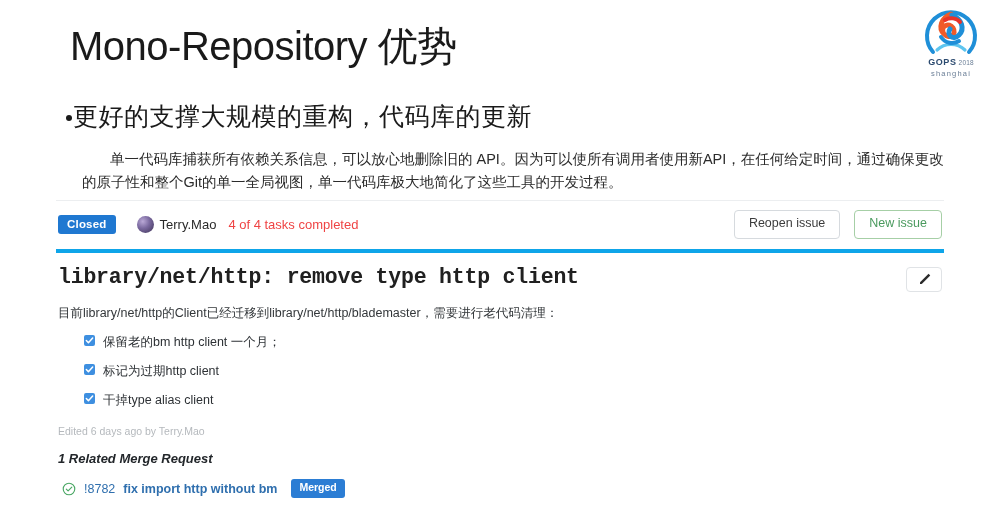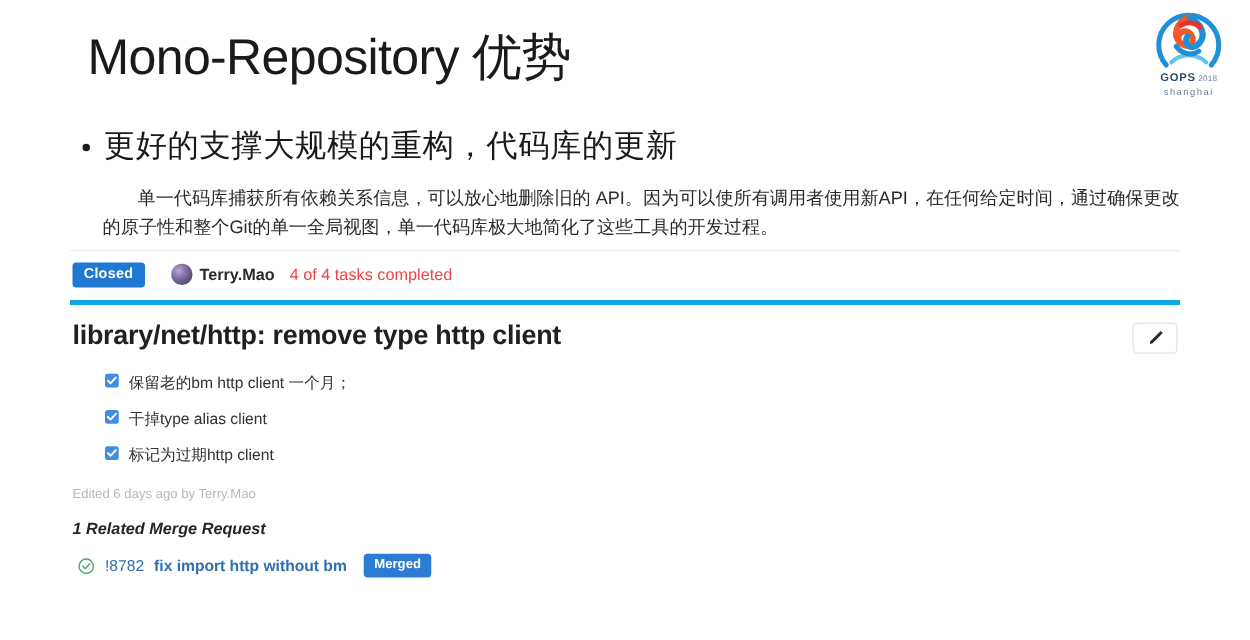--- a/index.html
+++ b/index.html
@@ -35,7 +35,7 @@
     top: 100px;
     display: flex;
     align-items: center;
-    gap: 11px;
+    gap: 1px;
   }
   .bullet-dot {
     width: 6px;

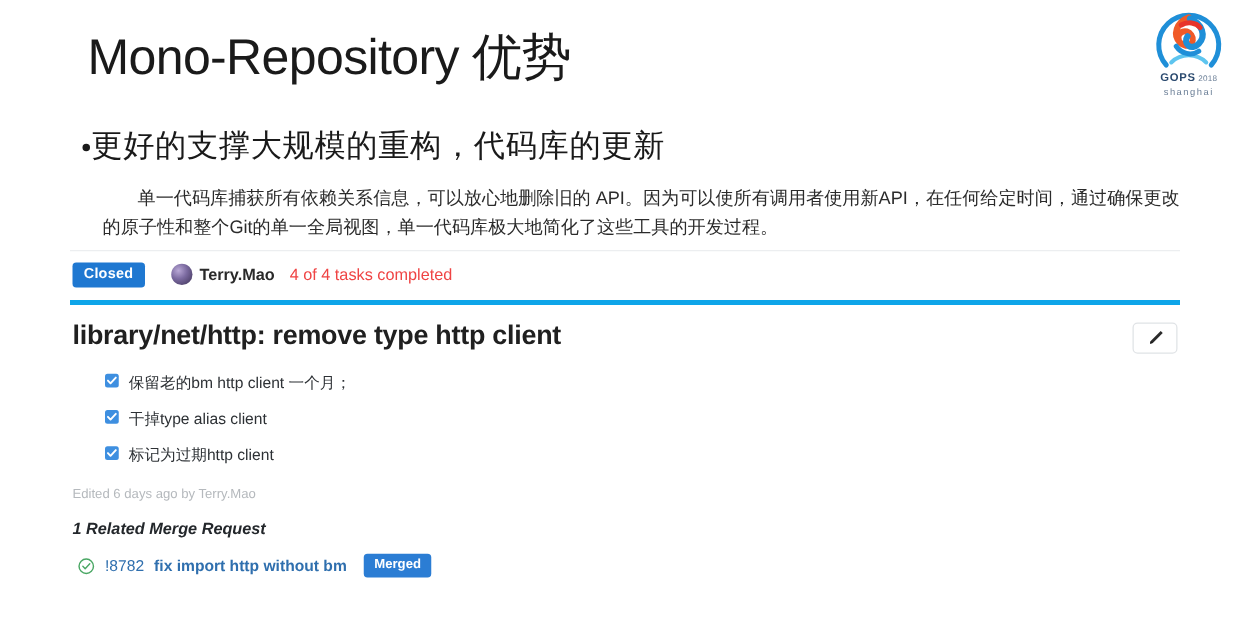--- a/index.html
+++ b/index.html
@@ -152,7 +152,7 @@
     flex: none;
   }
   .author-name {
-    font-weight: bold;
+    font-weight: normal;
     color: #2a2a2a;
   }
   .task-count {

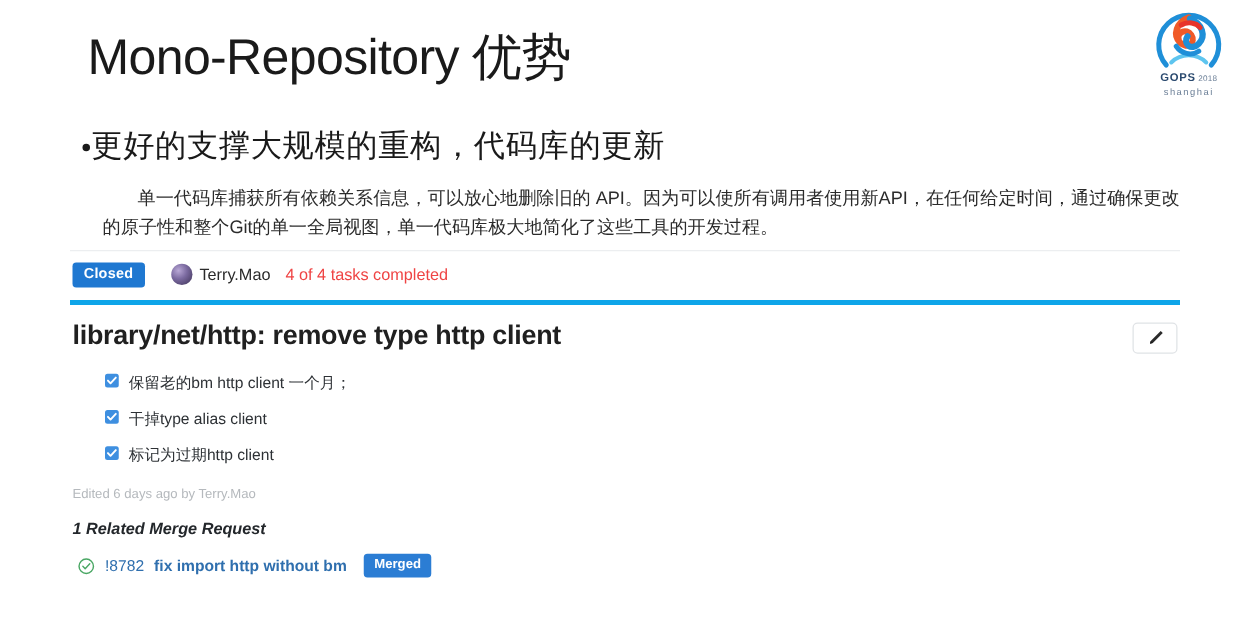--- a/index.html
+++ b/index.html
@@ -317,6 +317,10 @@
       <span class="avatar"></span>
       <span class="author-name">Terry.Mao</span>
       <span class="task-count">4 of 4 tasks completed</span>
+    </span>
+    <span class="statusbar-actions">
+      <button class="btn">Reopen issue</button>
+      <button class="btn btn-green">New issue</button>
     </span>
   </div>
 

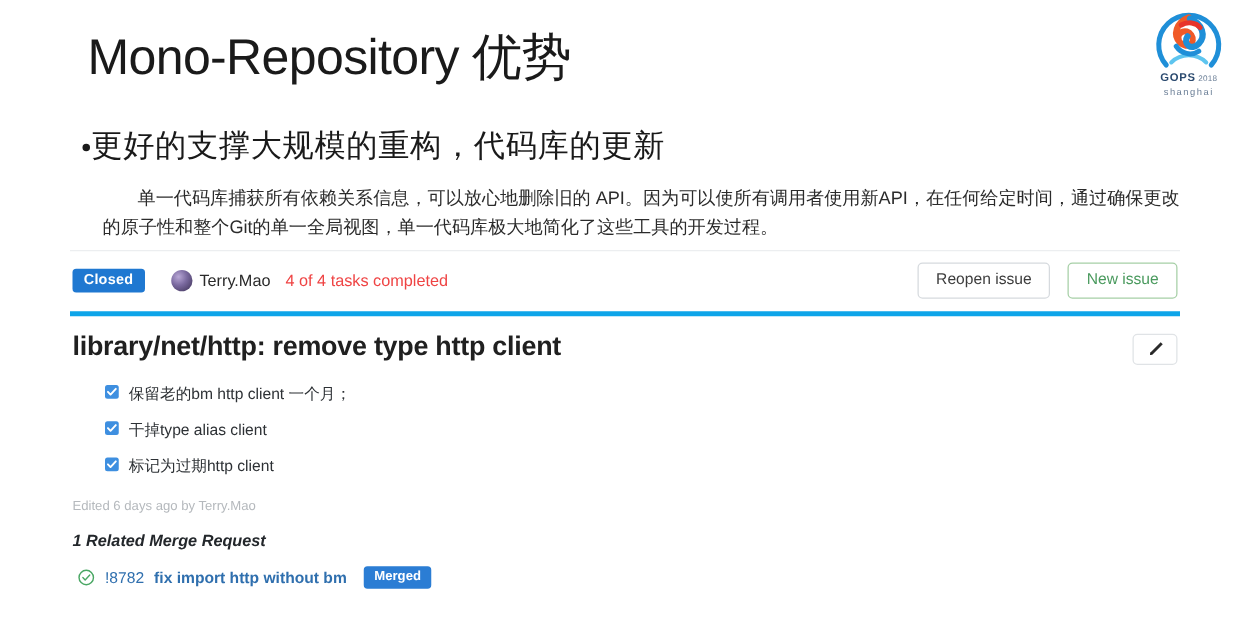--- a/index.html
+++ b/index.html
@@ -191,6 +191,7 @@
     color: #202020;
     letter-spacing: -0.2px;
     line-height: 1.2;
+    font-family: Liberation Mono, monospace;
   }
   .edit-btn {
     margin-left: auto;

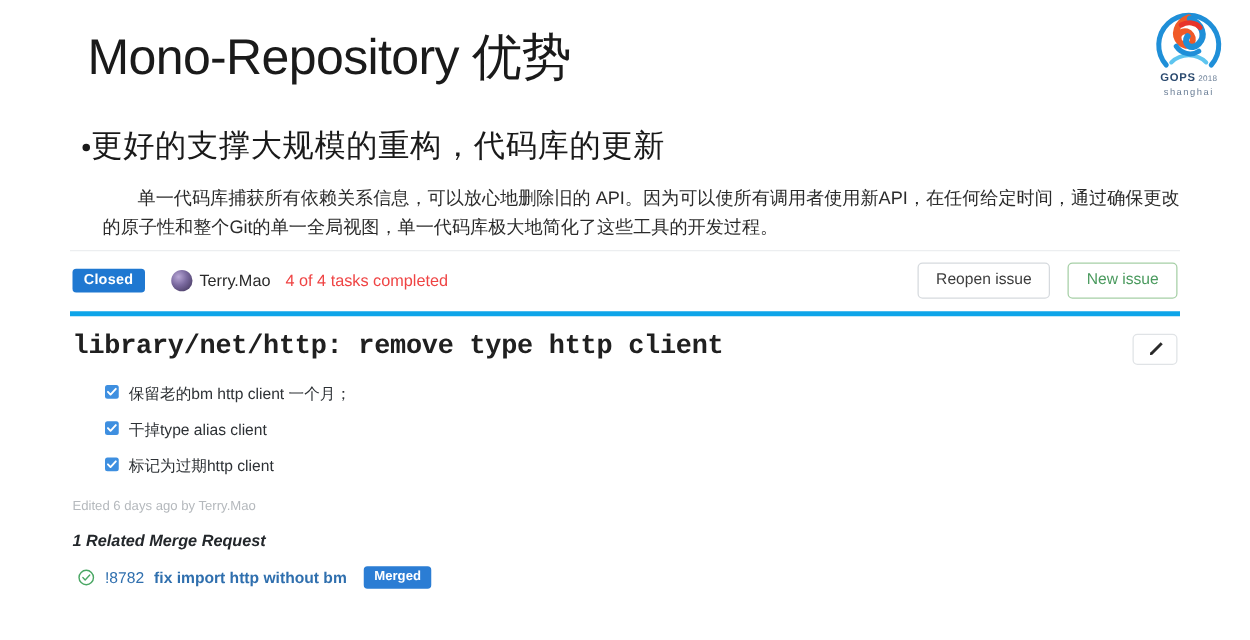--- a/index.html
+++ b/index.html
@@ -335,6 +335,7 @@
     </button>
   </div>
 
+  <div class="issue-desc">目前library/net/http的Client已经迁移到library/net/http/blademaster，需要进行老代码清理：</div>
 
   <ul class="task-list">
     <li class="task-item">

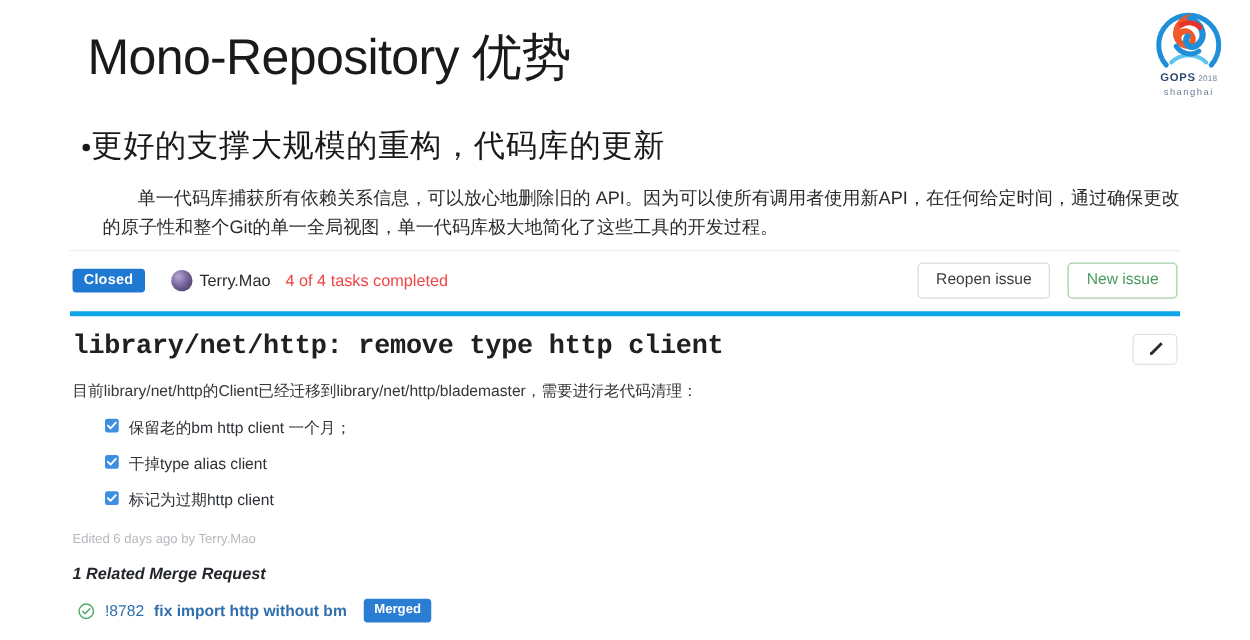--- a/index.html
+++ b/index.html
@@ -352,7 +352,7 @@
           <path d="M1.5 5 L3.8 7.4 L8.5 2.3" fill="none" stroke="#ffffff" stroke-width="1.7" stroke-linecap="round" stroke-linejoin="round"></path>
         </svg>
       </span>
-      <span>干掉type alias client</span>
+      <span>标记为过期http client</span>
     </li>
     <li class="task-item">
       <span class="checkbox">
@@ -360,7 +360,7 @@
           <path d="M1.5 5 L3.8 7.4 L8.5 2.3" fill="none" stroke="#ffffff" stroke-width="1.7" stroke-linecap="round" stroke-linejoin="round"></path>
         </svg>
       </span>
-      <span>标记为过期http client</span>
+      <span>干掉type alias client</span>
     </li>
   </ul>
 

